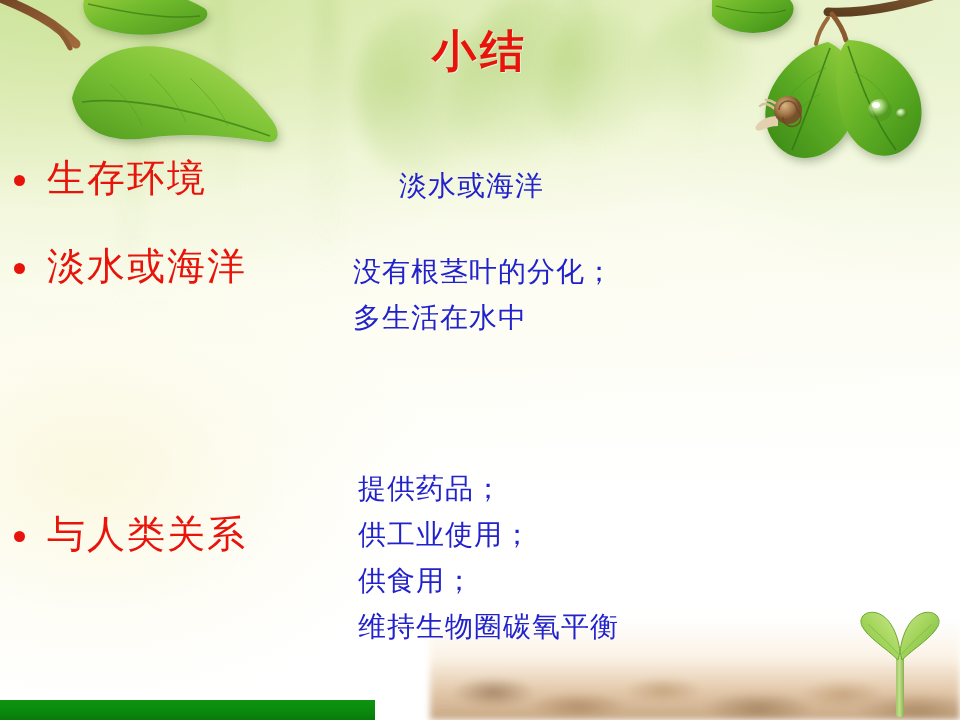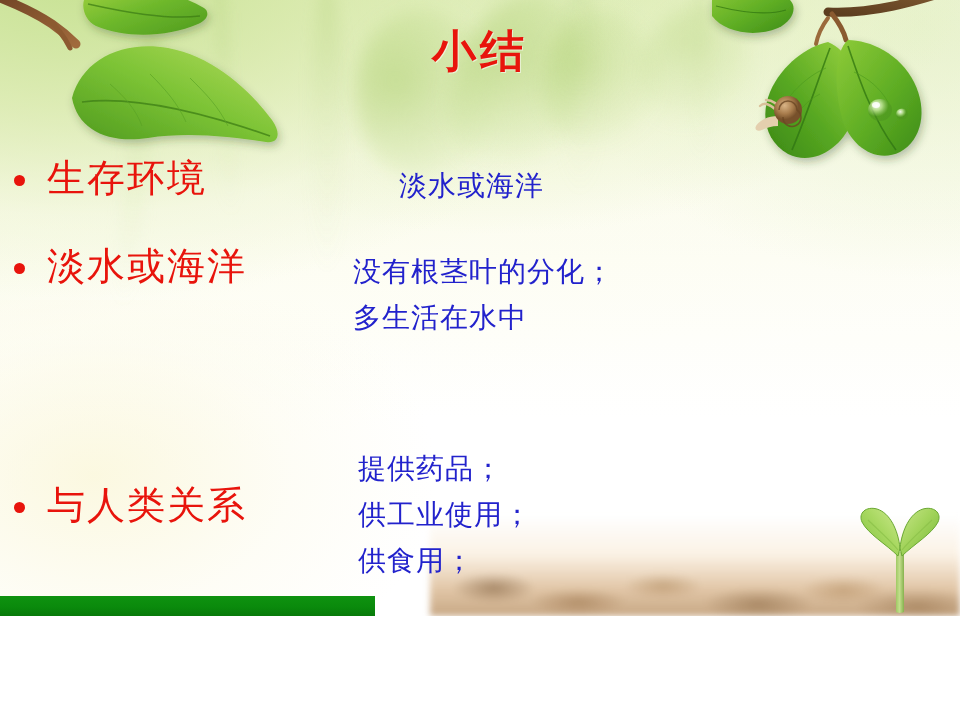--- a/index.html
+++ b/index.html
@@ -15,7 +15,7 @@
   #slide {
     position: relative;
     width: 960px;
-    height: 616px;
+    height: 720px;
     overflow: hidden;
     background: #fde047;
   }

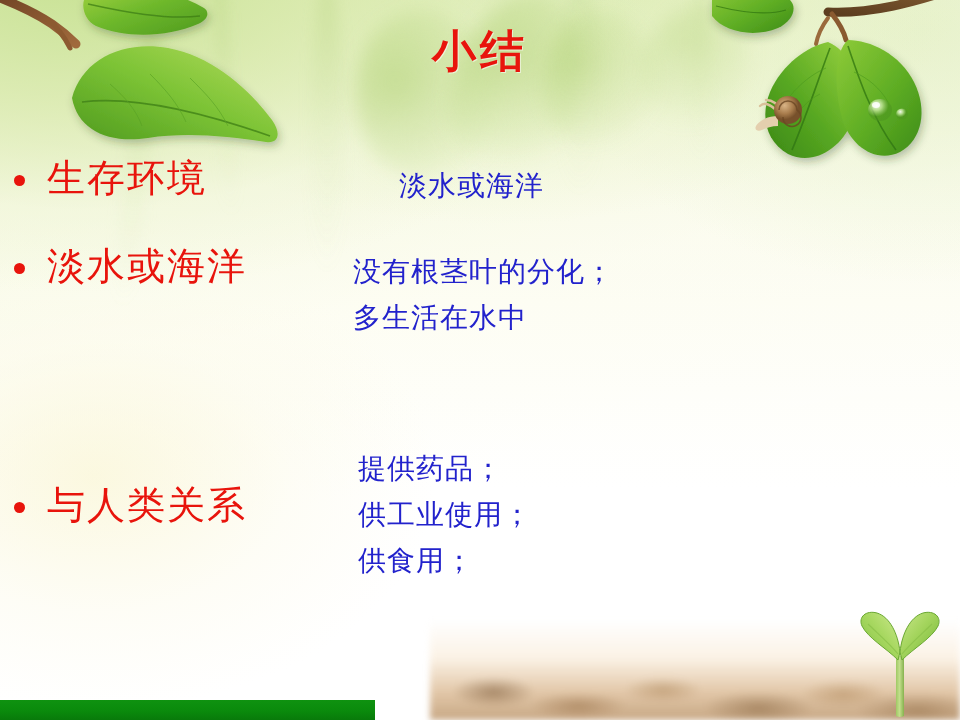--- a/index.html
+++ b/index.html
@@ -320,7 +320,7 @@
     <div class="bullet-dot"></div>
     <div class="bullet-label">与人类关系</div>
   </div>
-  <div class="detail-block" style="left:358px; top:446px;">
+  <div class="detail-block" style="left:358px; top:466px;">
     <div>提供药品；</div>
     <div>供工业使用；</div>
     <div>供食用；</div>

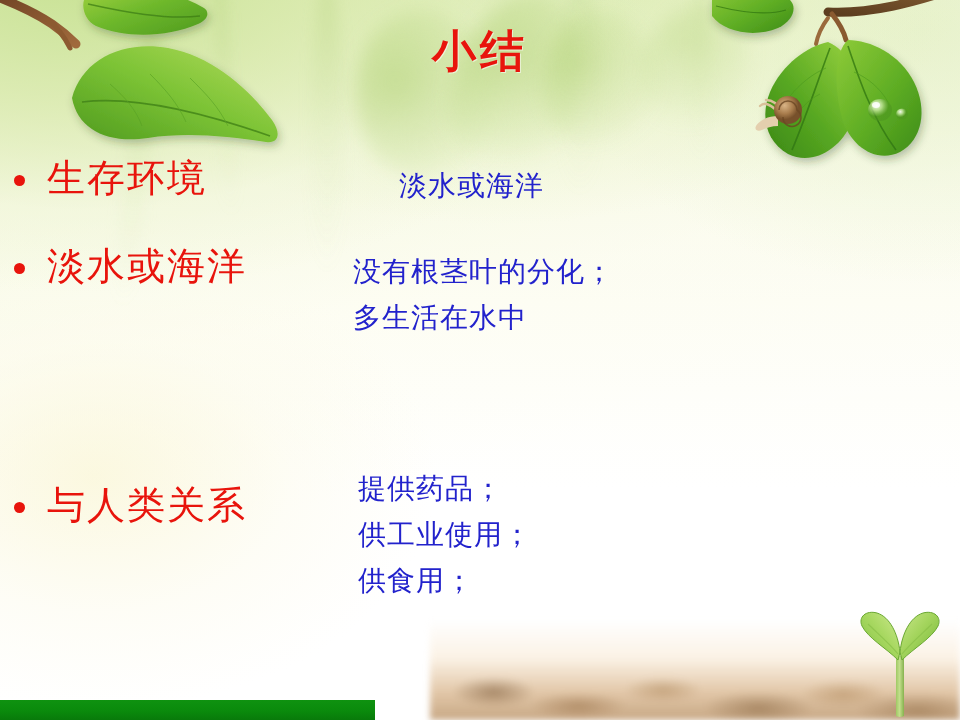--- a/index.html
+++ b/index.html
@@ -316,7 +316,7 @@
     <div>多生活在水中</div>
   </div>
 
-  <div class="bullet-row" style="left:14px; top:482px;">
+  <div class="bullet-row" style="left:14px; top:511px;">
     <div class="bullet-dot"></div>
     <div class="bullet-label">与人类关系</div>
   </div>

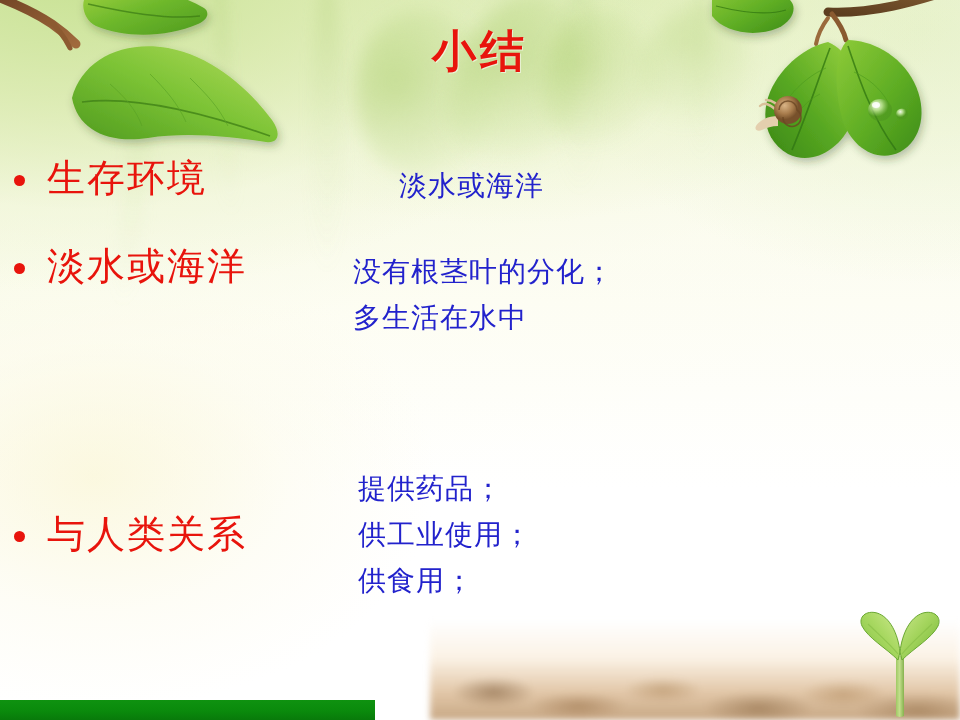--- a/index.html
+++ b/index.html
@@ -324,6 +324,7 @@
     <div>提供药品；</div>
     <div>供工业使用；</div>
     <div>供食用；</div>
+    <div>维持生物圈碳氧平衡</div>
   </div>
 
   <div class="green-bar"></div>

